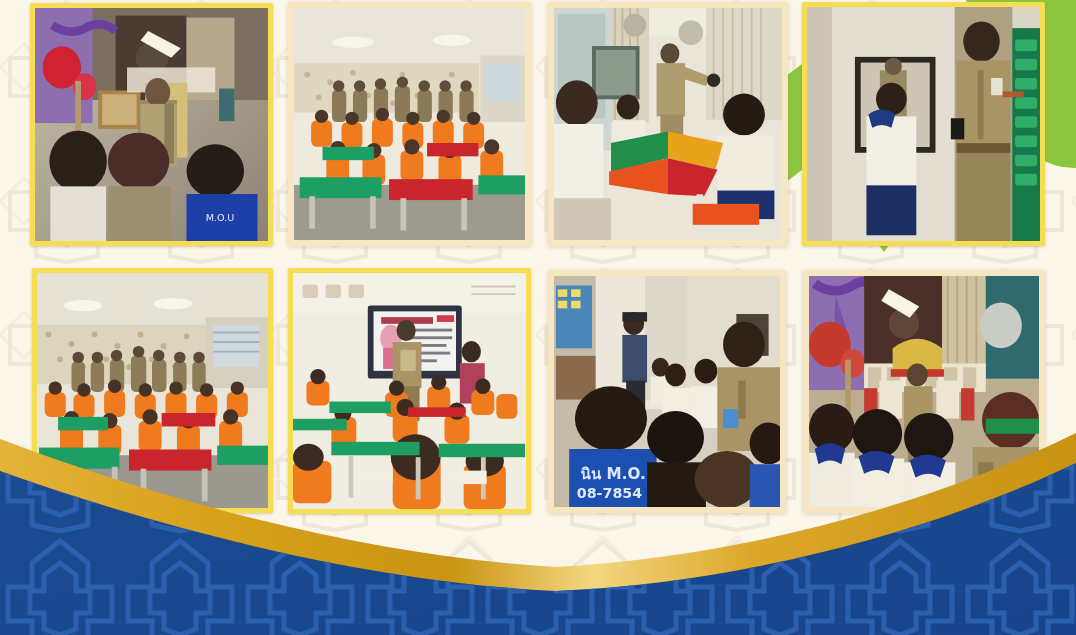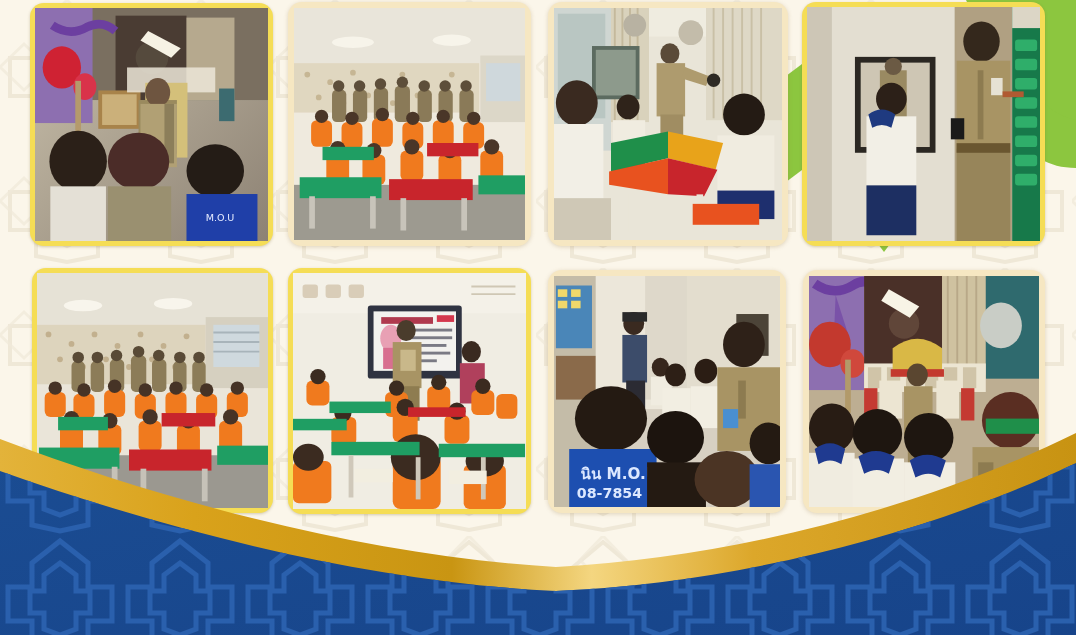--- a/index.html
+++ b/index.html
@@ -28,7 +28,7 @@
   .photo-frame{
     position:absolute;
     background:#f5dd55;
-    border-radius:14px;
+    border-radius:2px;
     box-shadow:0 1px 3px rgba(120,100,40,.30);
     padding:5px;
     box-sizing:border-box;

